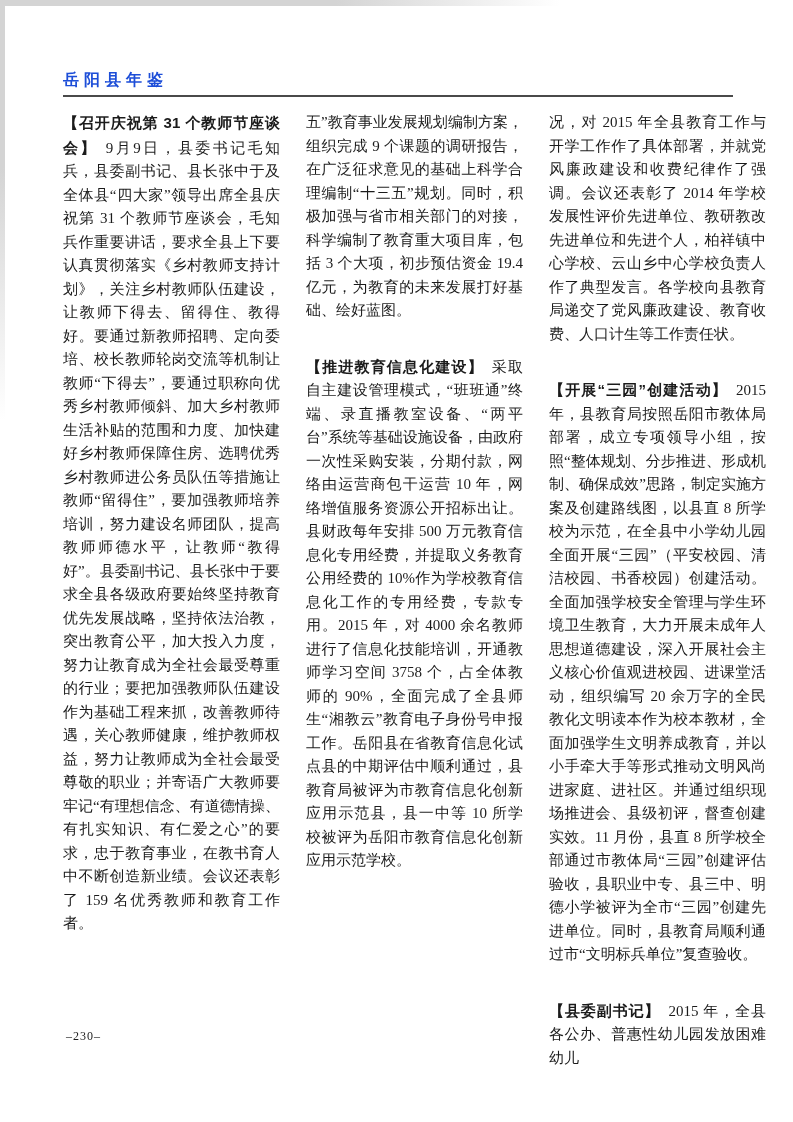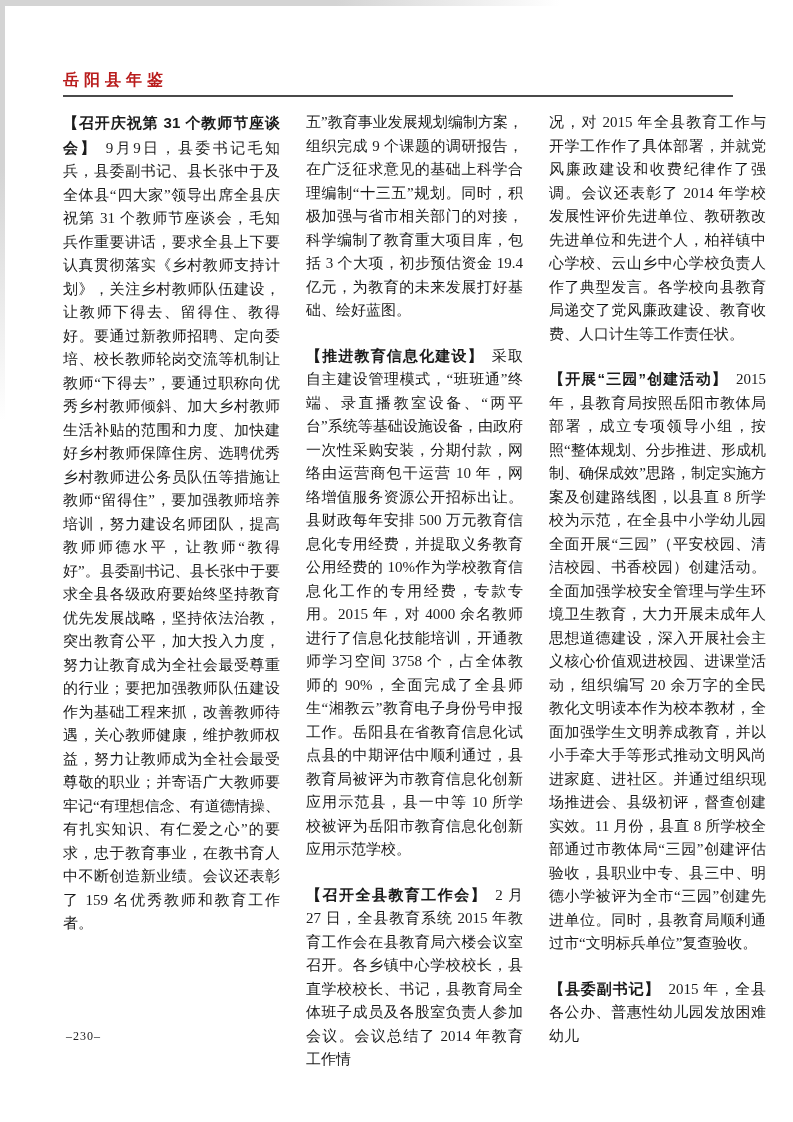--- a/index.html
+++ b/index.html
@@ -38,7 +38,7 @@
     font-weight: 700;
     font-size: 16px;
     letter-spacing: 5px;
-    color: #b91c1c;
+    color: #1d4ed8;
     line-height: 20px;
   }
   .header-rule {

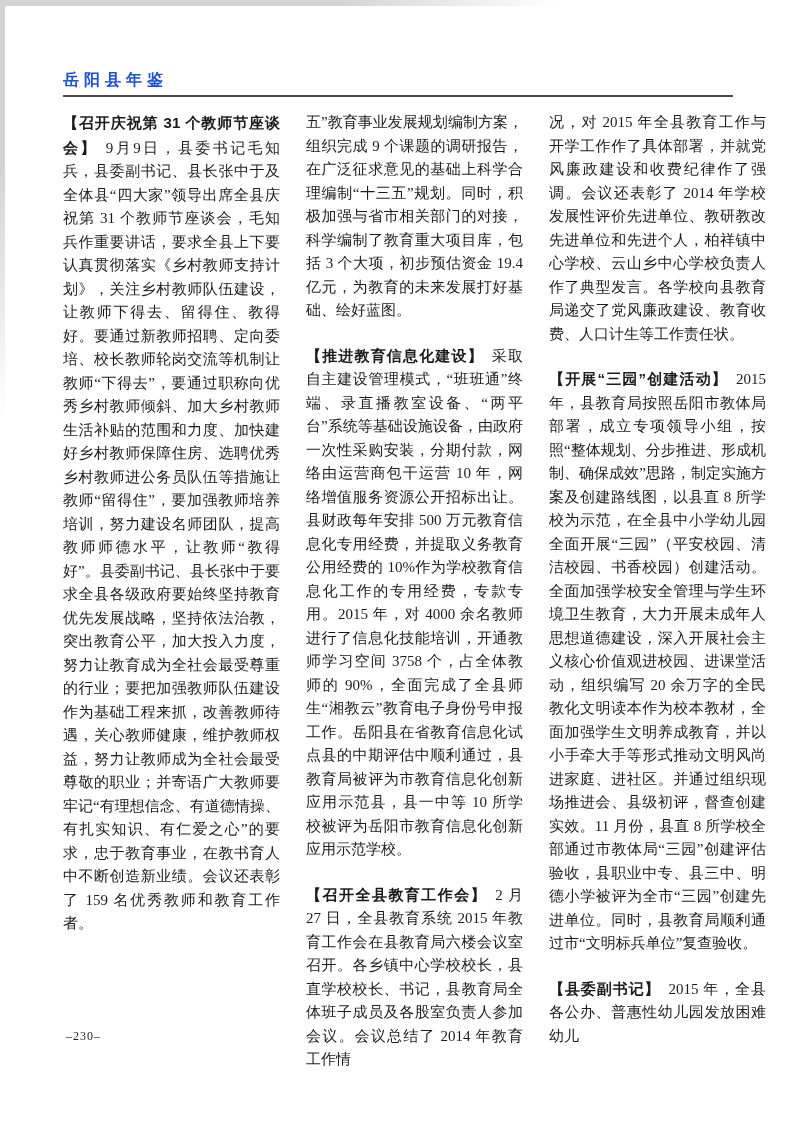--- a/index.html
+++ b/index.html
@@ -61,7 +61,7 @@
     text-justify: inter-ideograph;
   }
   .article { margin: 0; }
-  .article + .article { margin-top: 21px; }
+  .article + .article { margin-top: 32px; }
   .article-heading {
     font-family: "Liberation Sans", "DejaVu Sans", sans-serif;
     font-weight: 700;

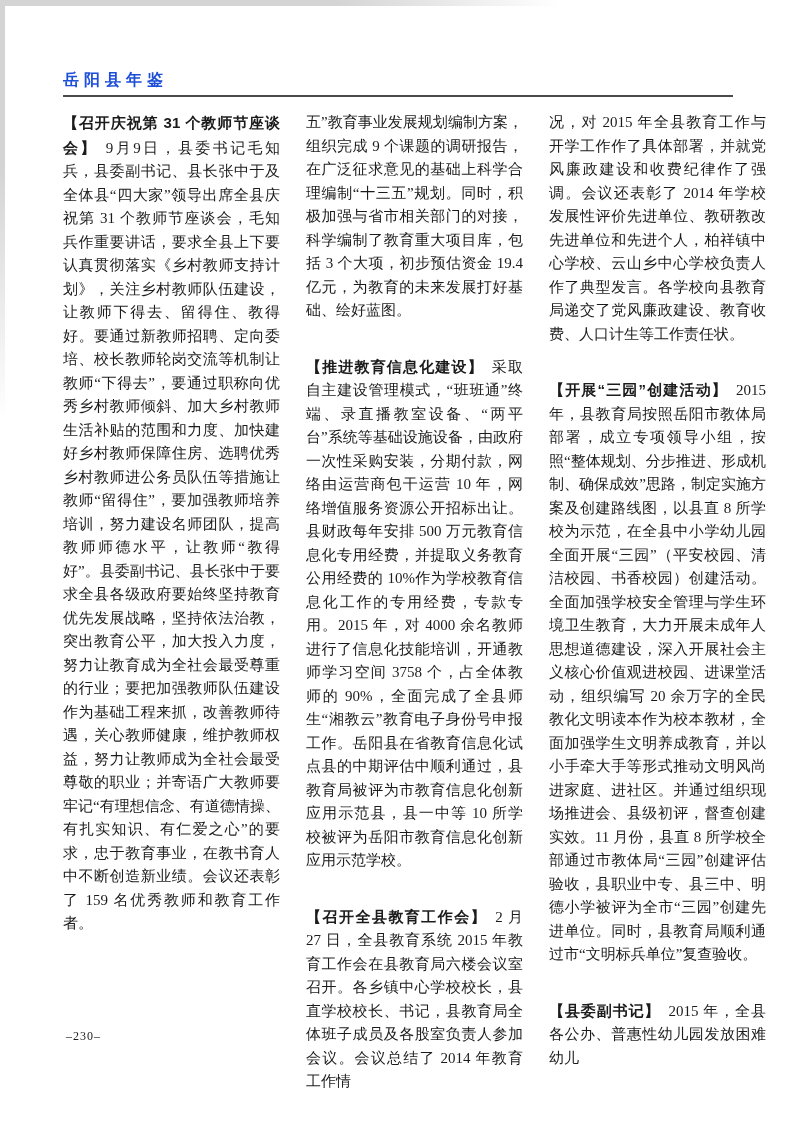--- a/index.html
+++ b/index.html
@@ -97,7 +97,6 @@
     <div class="col">
       <p class="article"><span>五”教育事业发展规划编制方案，组织完成 9 个课题的调研报告，在广泛征求意见的基础上科学合理编制“十三五”规划。同时，积极加强与省市相关部门的对接，科学编制了教育重大项目库，包括 3 个大项，初步预估资金 19.4 亿元，为教育的未来发展打好基础、绘好蓝图。</span></p>
       <p class="article"><span class="article-heading">【推进教育信息化建设】</span><span>采取自主建设管理模式，“班班通”终端、录直播教室设备、“两平台”系统等基础设施设备，由政府一次性采购安装，分期付款，网络由运营商包干运营 10 年，网络增值服务资源公开招标出让。县财政每年安排 500 万元教育信息化专用经费，并提取义务教育公用经费的 10%作为学校教育信息化工作的专用经费，专款专用。2015 年，对 4000 余名教师进行了信息化技能培训，开通教师学习空间 3758 个，占全体教师的 90%，全面完成了全县师生“湘教云”教育电子身份号申报工作。岳阳县在省教育信息化试点县的中期评估中顺利通过，县教育局被评为市教育信息化创新应用示范县，县一中等 10 所学校被评为岳阳市教育信息化创新应用示范学校。</span></p>
-      <p class="article"><span class="article-heading">【召开全县教育工作会】</span><span>2 月 27 日，全县教育系统 2015 年教育工作会在县教育局六楼会议室召开。各乡镇中心学校校长，县直学校校长、书记，县教育局全体班子成员及各股室负责人参加会议。会议总结了 2014 年教育工作情</span></p>
     </div>
 
     <div class="col">

